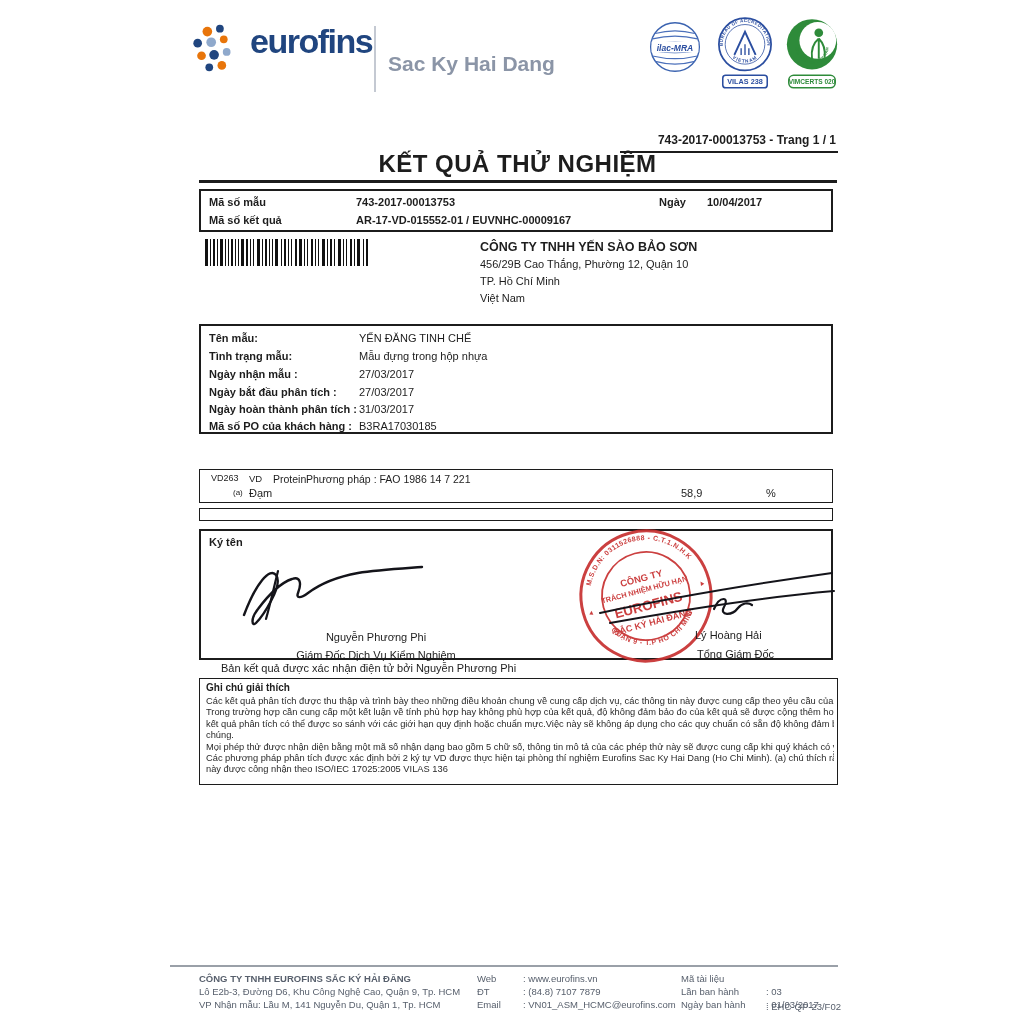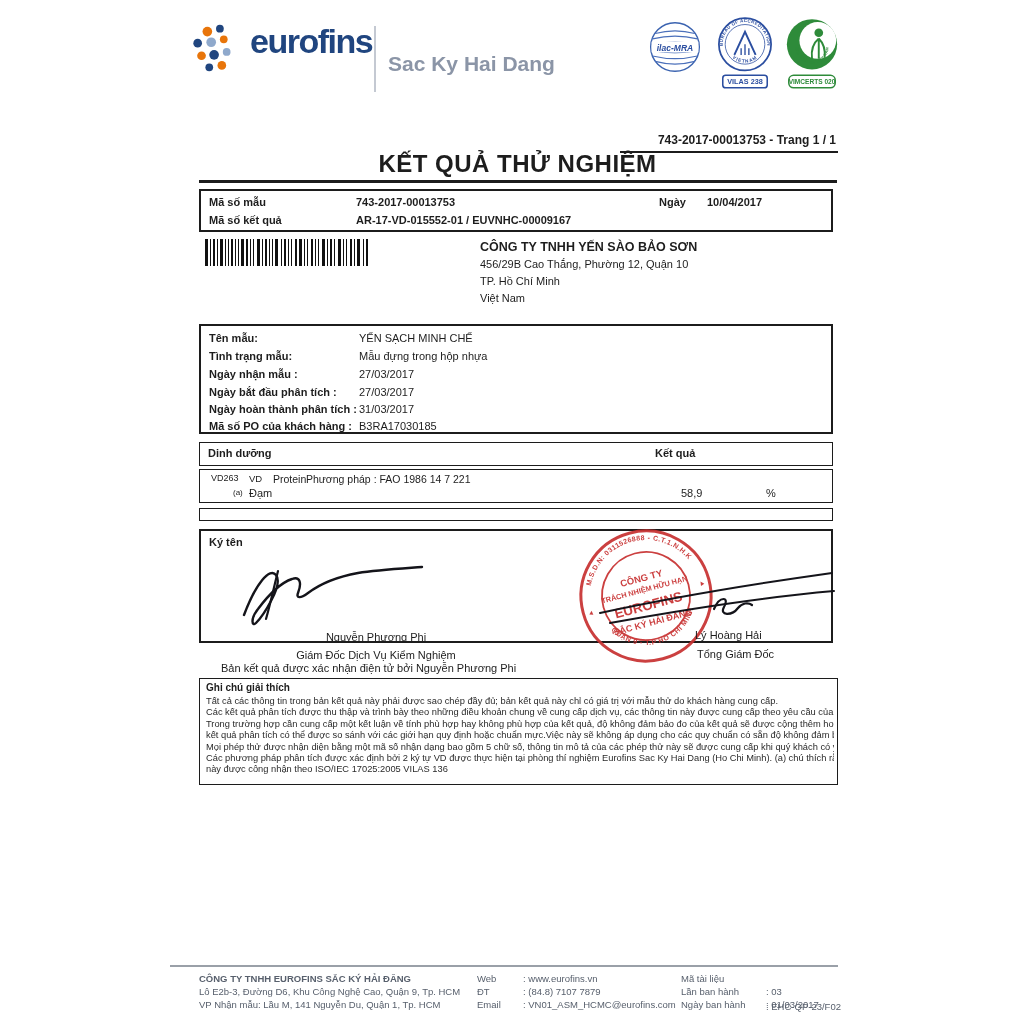--- a/index.html
+++ b/index.html
@@ -157,7 +157,7 @@
 
   <div class="bx" style="left:199px;top:324px;width:634px;height:110px">
     <span class="t b" style="left:8px;top:6px">Tên mẫu:</span>
-    <span class="t" style="left:158px;top:6px">YẾN SẠCH MINH CHẾ</span>
+    <span class="t" style="left:158px;top:6px">YẾN ĐĂNG TINH CHẾ</span>
     <span class="t b" style="left:8px;top:24px">Tình trạng mẫu:</span>
     <span class="t" style="left:158px;top:24px">Mẫu đựng trong hộp nhựa</span>
     <span class="t b" style="left:8px;top:42px">Ngày nhận mẫu :</span>

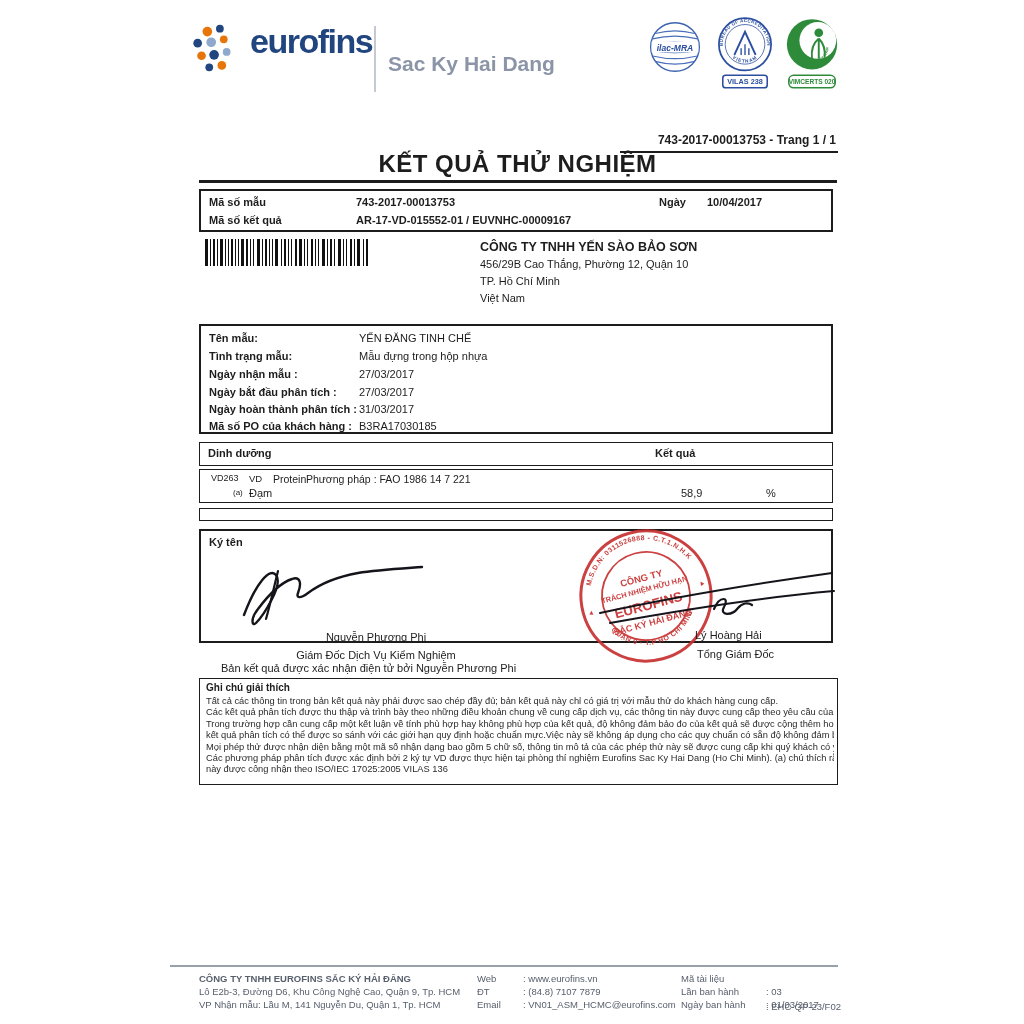--- a/index.html
+++ b/index.html
@@ -170,10 +170,6 @@
     <span class="t" style="left:158px;top:94px">B3RA17030185</span>
   </div>
 
-  <div class="bx" style="left:199px;top:442px;width:634px;height:24px;border-width:1.5px">
-    <span class="t b" style="left:8px;top:4px">Dinh dưỡng</span>
-    <span class="t b" style="left:455px;top:4px">Kết quả</span>
-  </div>
 
   <div class="bx" style="left:199px;top:469px;width:634px;height:34px;border-width:1.5px">
     <span class="t" style="left:11px;top:3px;font-size:9px">VD263</span>

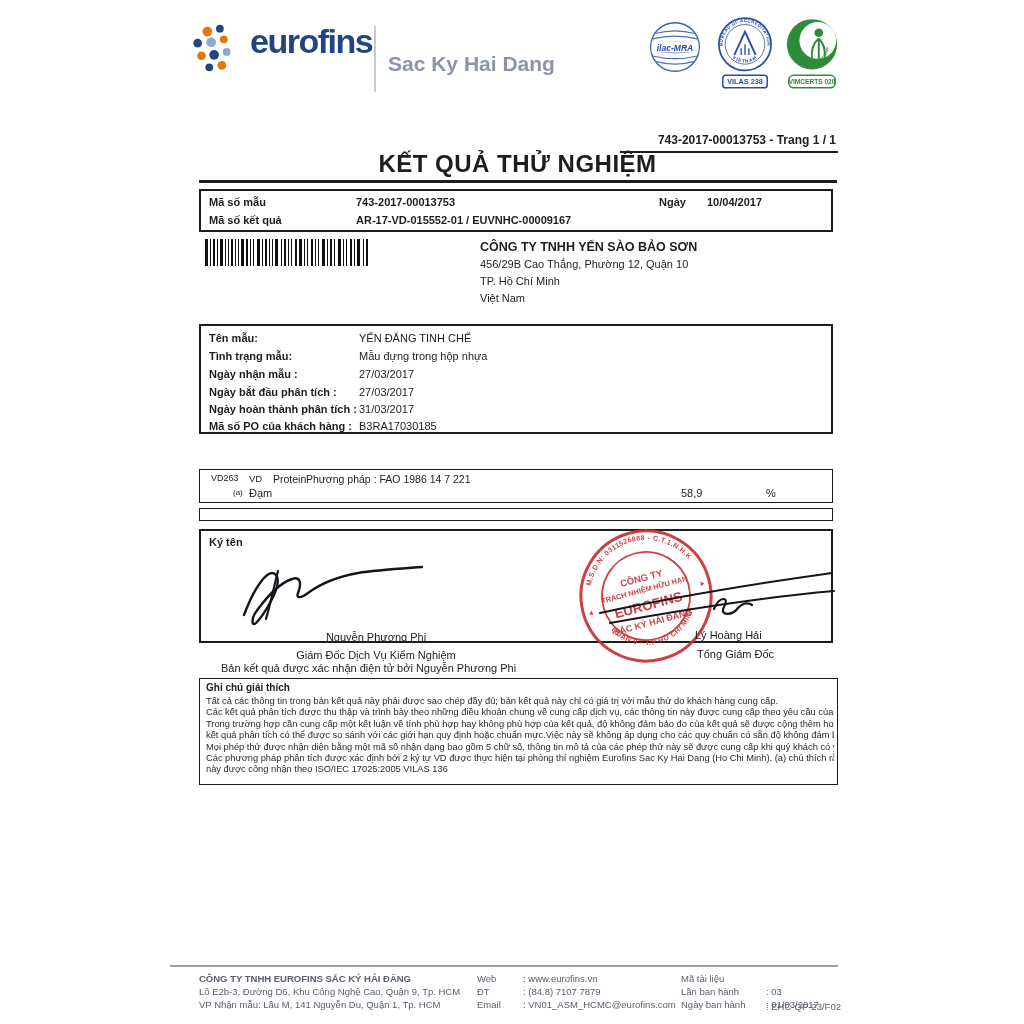--- a/index.html
+++ b/index.html
@@ -184,7 +184,7 @@
 
   <div class="bx" style="left:199px;top:508px;width:634px;height:13px;border-width:1.5px"></div>
 
-  <div class="bx" style="left:199px;top:529px;width:634px;height:114px">
+  <div class="bx" style="left:199px;top:529px;width:634px;height:131px">
     <span class="t b" style="left:8px;top:5px">Ký tên</span>
 
     <svg class="t" style="left:25px;top:22px" width="210" height="80" viewBox="0 0 210 80">

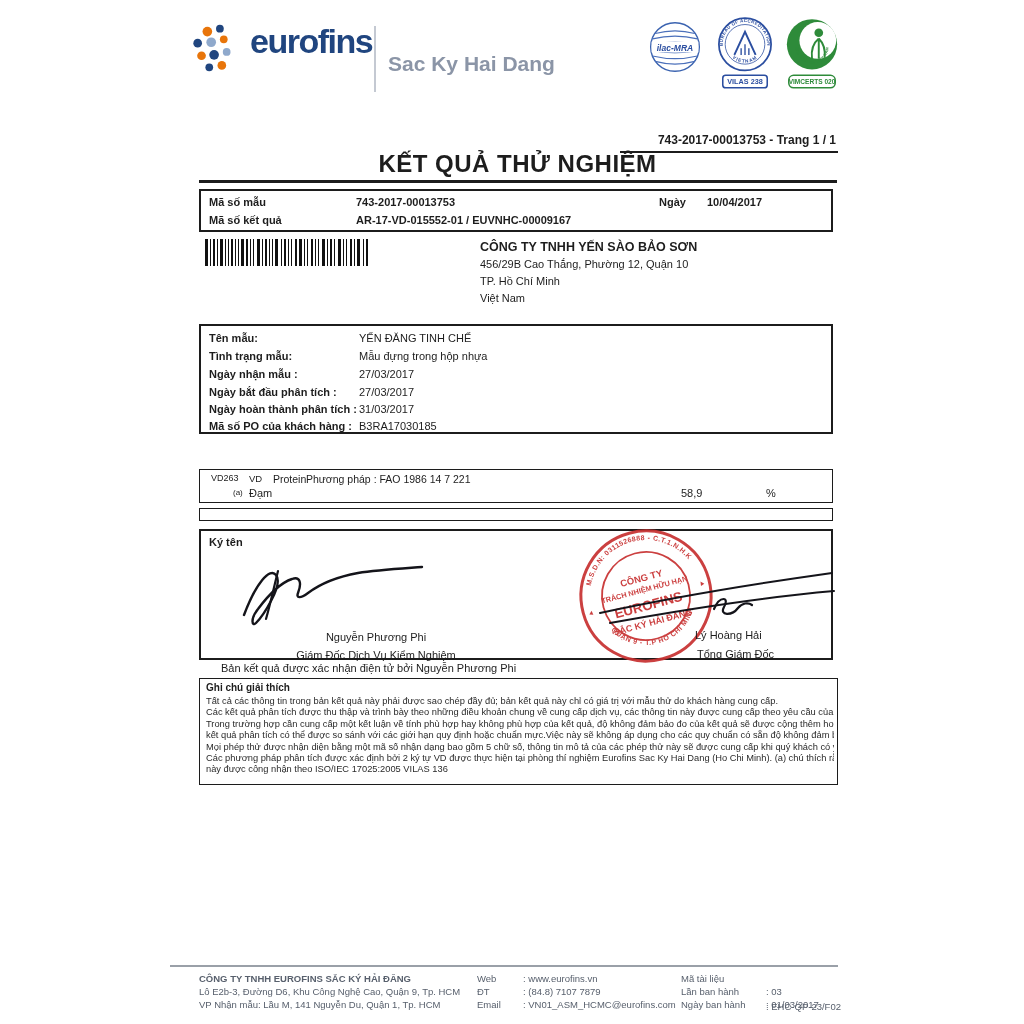--- a/index.html
+++ b/index.html
@@ -231,7 +231,6 @@
   <div class="bx" style="left:199px;top:678px;width:639px;height:107px;border-width:1.5px;overflow:hidden">
     <span class="t b" style="left:6px;top:3px;font-size:10px">Ghi chú giải thích</span>
     <div style="position:absolute;left:6px;top:17px;right:3px">
-      <div class="notes-line">Tất cả các thông tin trong bản kết quả này phải được sao chép đầy đủ; bản kết quả này chỉ có giá trị với mẫu thử do khách hàng cung cấp.</div>
       <div class="notes-line">Các kết quả phân tích được thu thập và trình bày theo những điều khoản chung về cung cấp dịch vụ, các thông tin này được cung cấp theo yêu cầu của quý khách.</div>
       <div class="notes-line">Trong trường hợp cần cung cấp một kết luận về tính phù hợp hay không phù hợp của kết quả, độ không đảm bảo đo của kết quả sẽ được cộng thêm hoặc trừ bớt để ch</div>
       <div class="notes-line">kết quả phân tích có thể được so sánh với các giới hạn quy định hoặc chuẩn mực.Việc này sẽ không áp dụng cho các quy chuẩn có sẵn độ không đảm bảo đo của riêng</div>

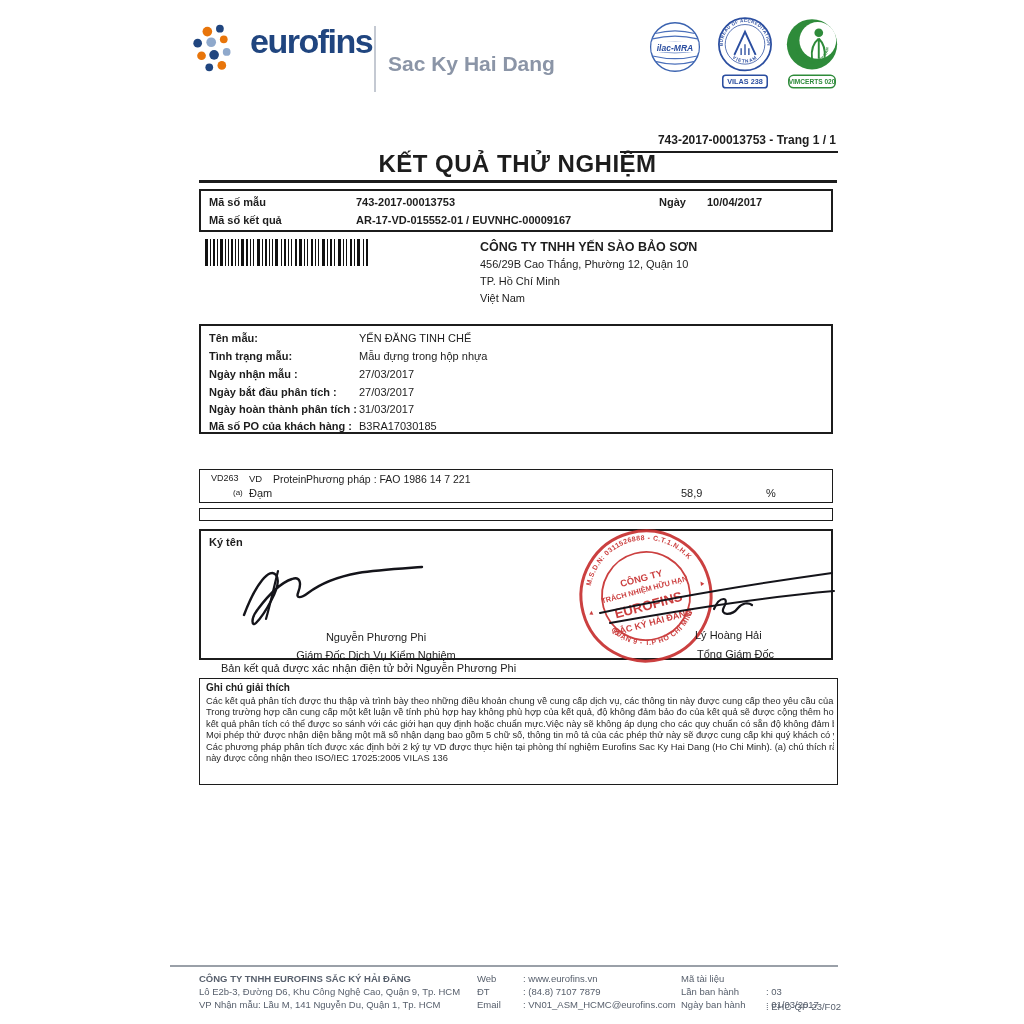--- a/index.html
+++ b/index.html
@@ -234,6 +234,7 @@
       <div class="notes-line">Các kết quả phân tích được thu thập và trình bày theo những điều khoản chung về cung cấp dịch vụ, các thông tin này được cung cấp theo yêu cầu của quý khách.</div>
       <div class="notes-line">Trong trường hợp cần cung cấp một kết luận về tính phù hợp hay không phù hợp của kết quả, độ không đảm bảo đo của kết quả sẽ được cộng thêm hoặc trừ bớt để ch</div>
       <div class="notes-line">kết quả phân tích có thể được so sánh với các giới hạn quy định hoặc chuẩn mực.Việc này sẽ không áp dụng cho các quy chuẩn có sẵn độ không đảm bảo đo của riêng</div>
+      <div class="notes-line">chúng.</div>
       <div class="notes-line">Mọi phép thử được nhận diện bằng một mã số nhận dạng bao gồm 5 chữ số, thông tin mô tả của các phép thử này sẽ được cung cấp khi quý khách có yêu cầu.</div>
       <div class="notes-line">Các phương pháp phân tích được xác định bởi 2 ký tự VD được thực hiện tại phòng thí nghiệm Eurofins Sac Ky Hai Dang (Ho Chi Minh). (a) chú thích rằng các phép thử</div>
       <div class="notes-line">này được công nhận theo ISO/IEC 17025:2005 VILAS 136</div>

